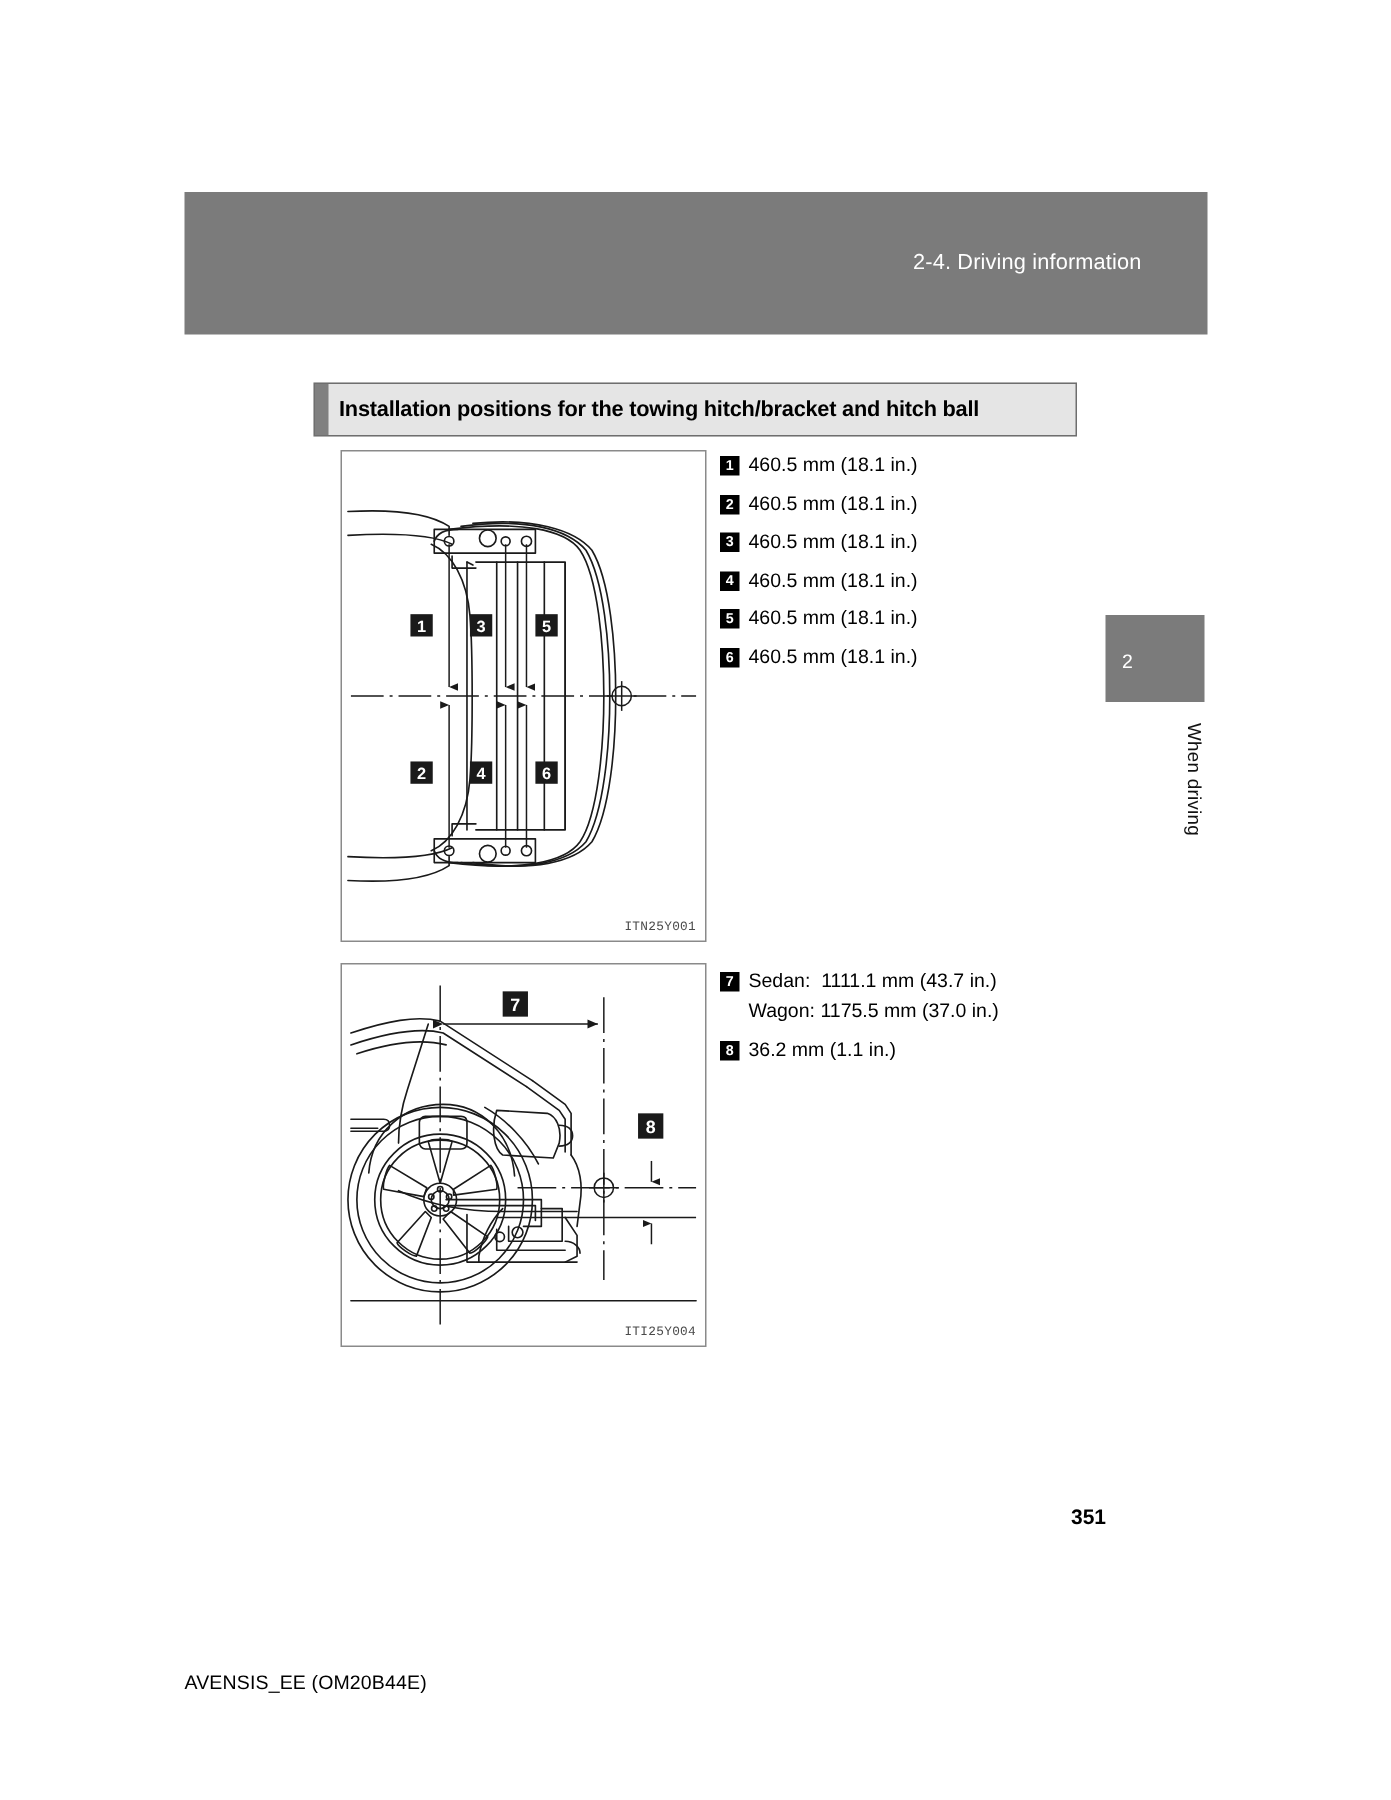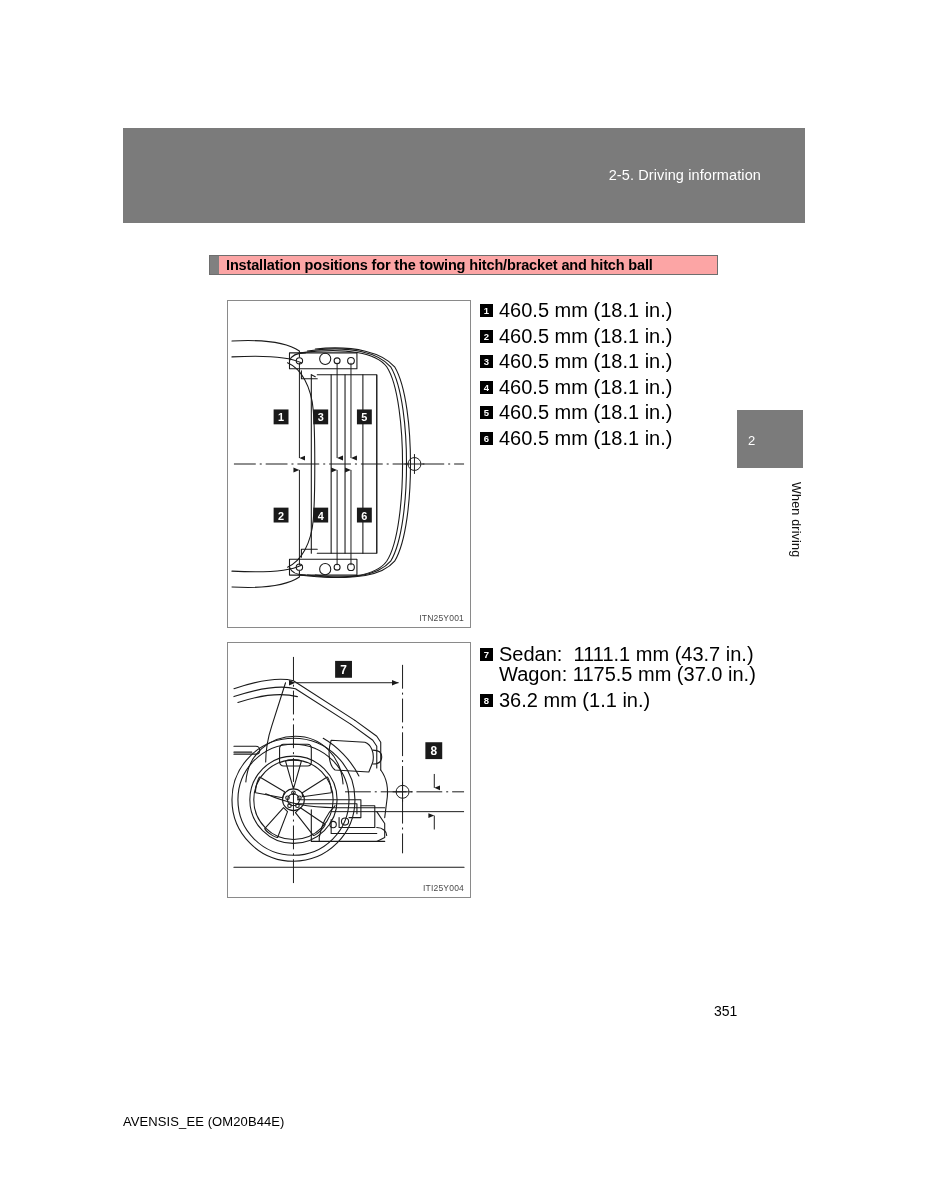--- a/index.html
+++ b/index.html
@@ -164,7 +164,7 @@
 <body>
 
 <div class="header-band">
-  <div class="header-chapter">2-5. Driving information</div>
+  <div class="header-chapter">2-4. Driving information</div>
 </div>
 
 <div class="section-title-bar">

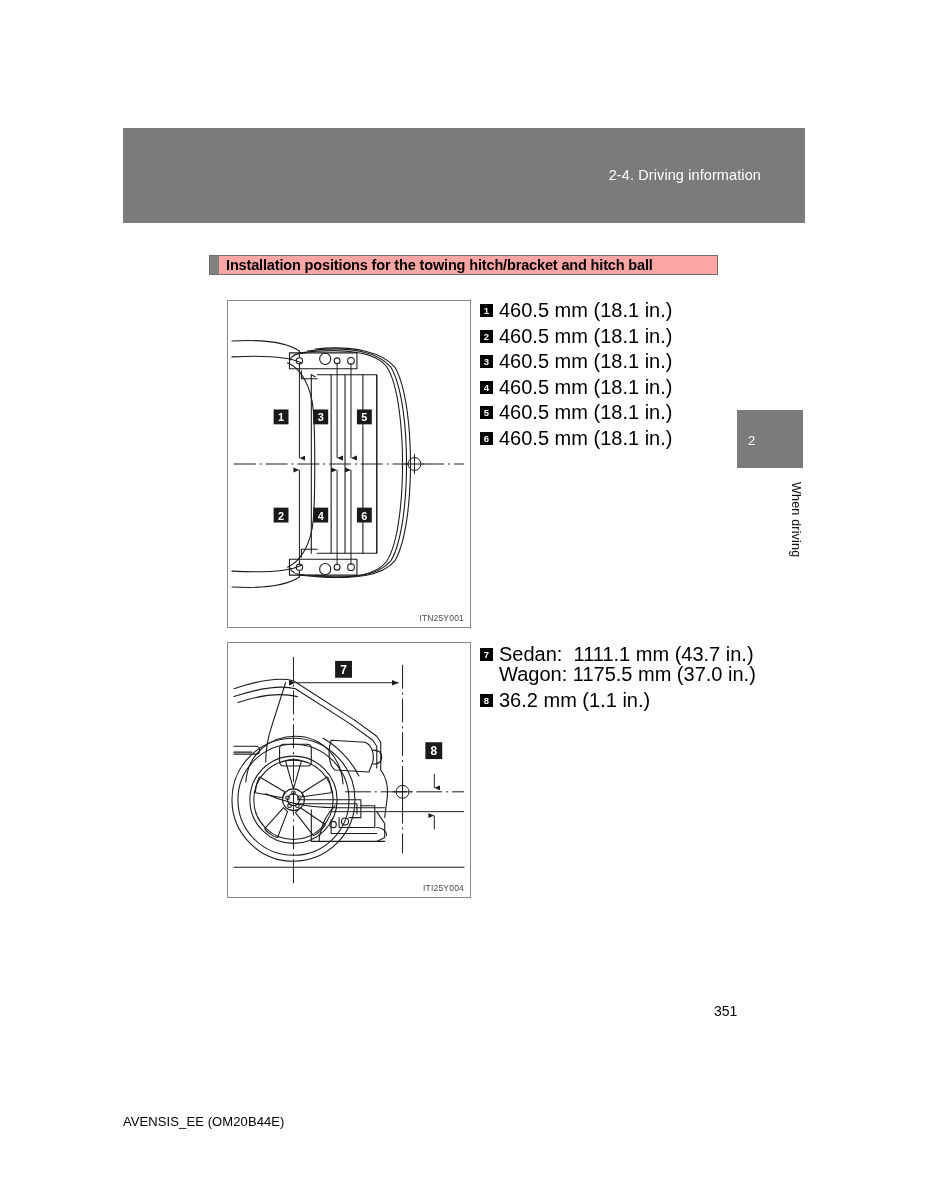--- a/index.html
+++ b/index.html
@@ -41,9 +41,9 @@
     left: 209px;
     top: 255px;
     width: 509px;
-    height: 20px;
+    height: 36px;
     border: 1px solid #6e6e6e;
-    background: #fca5a5;
+    background: #e5e5e5;
     box-sizing: border-box;
     display: flex;
     align-items: center;

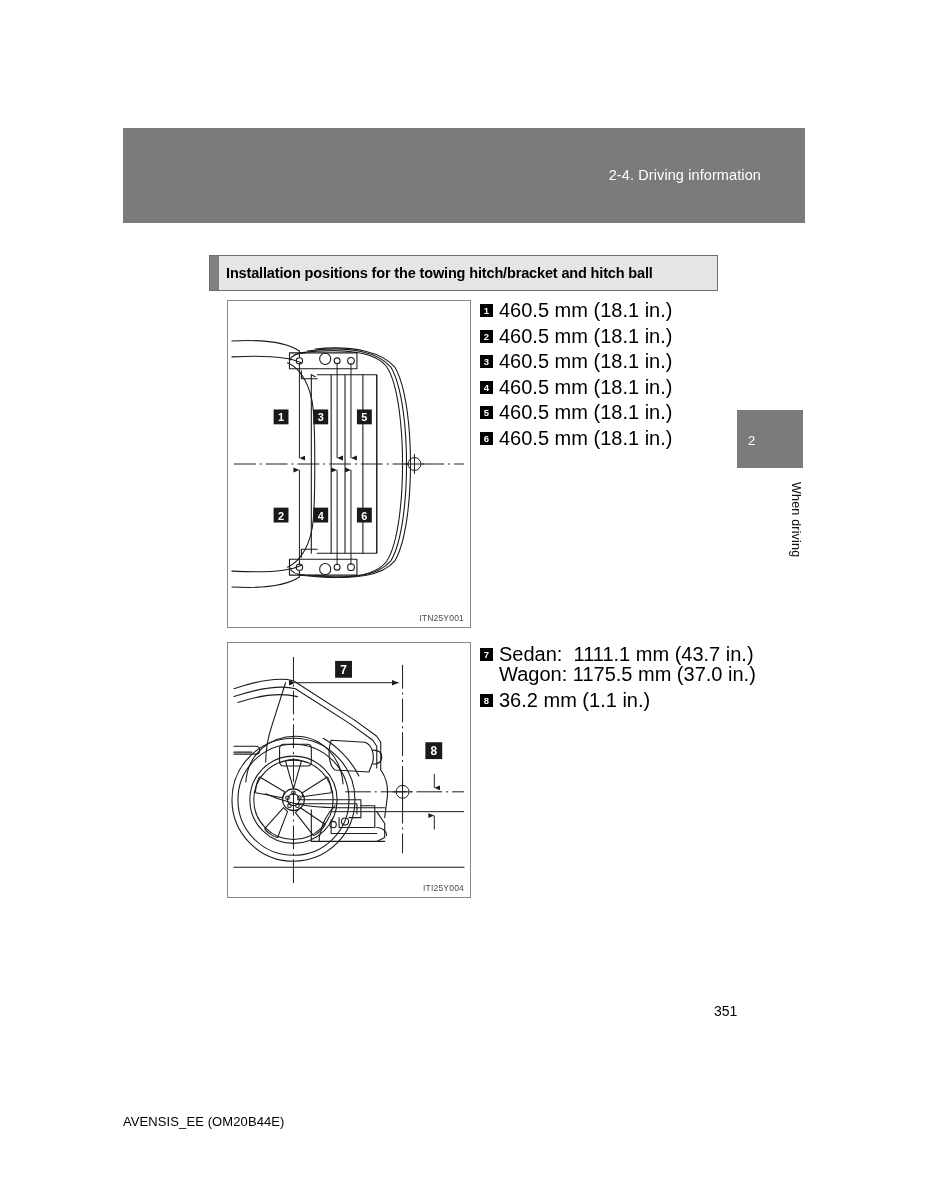--- a/index.html
+++ b/index.html
@@ -110,7 +110,7 @@
     margin-right: 6px;
   }
   .callout-text {
-    font-size: 20px;
+    font-size: 13px;
     line-height: 20px;
     white-space: pre;
   }

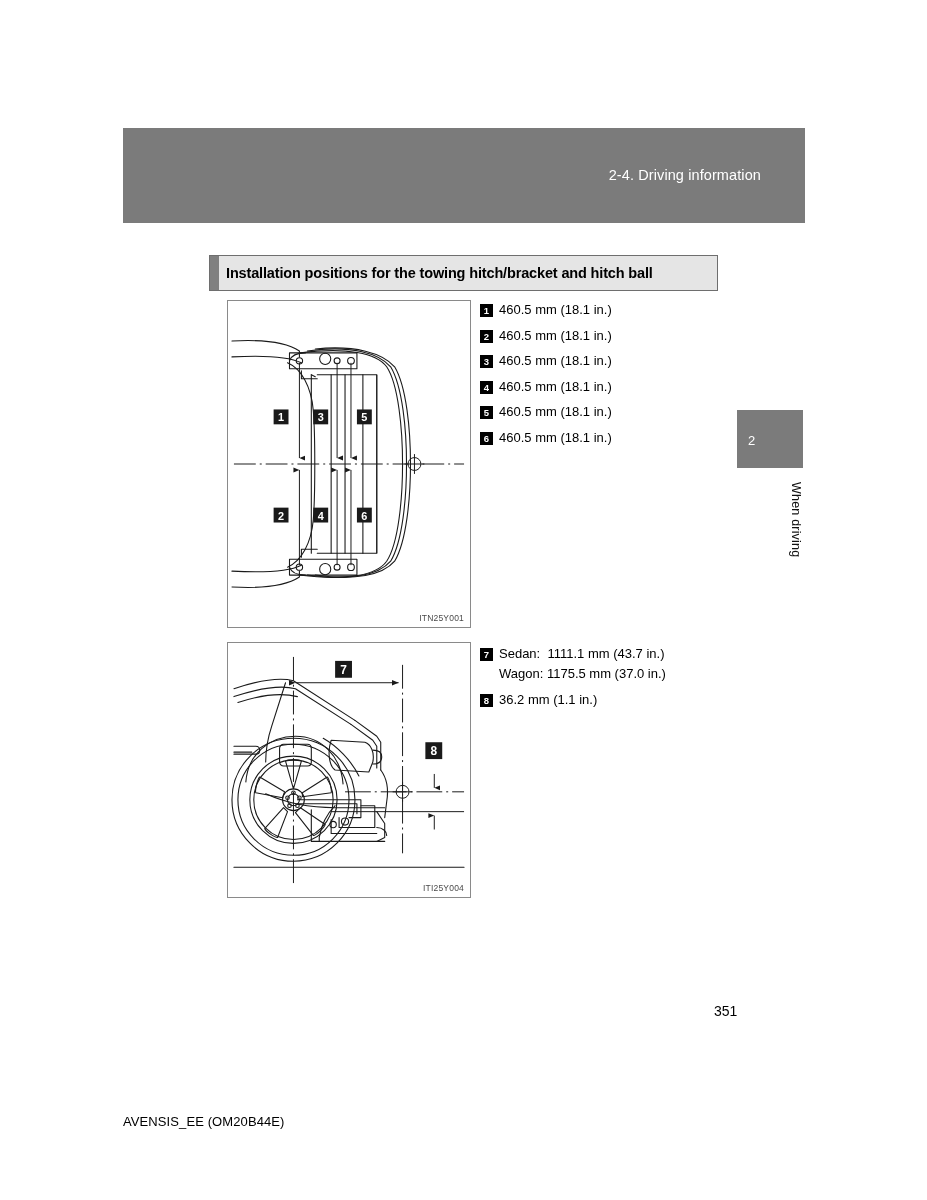--- a/index.html
+++ b/index.html
@@ -81,6 +81,7 @@
     font-size: 8.5px;
     color: #4a4a4a;
     letter-spacing: 0.2px;
+    font-family: Liberation Mono, monospace;
   }
 
   

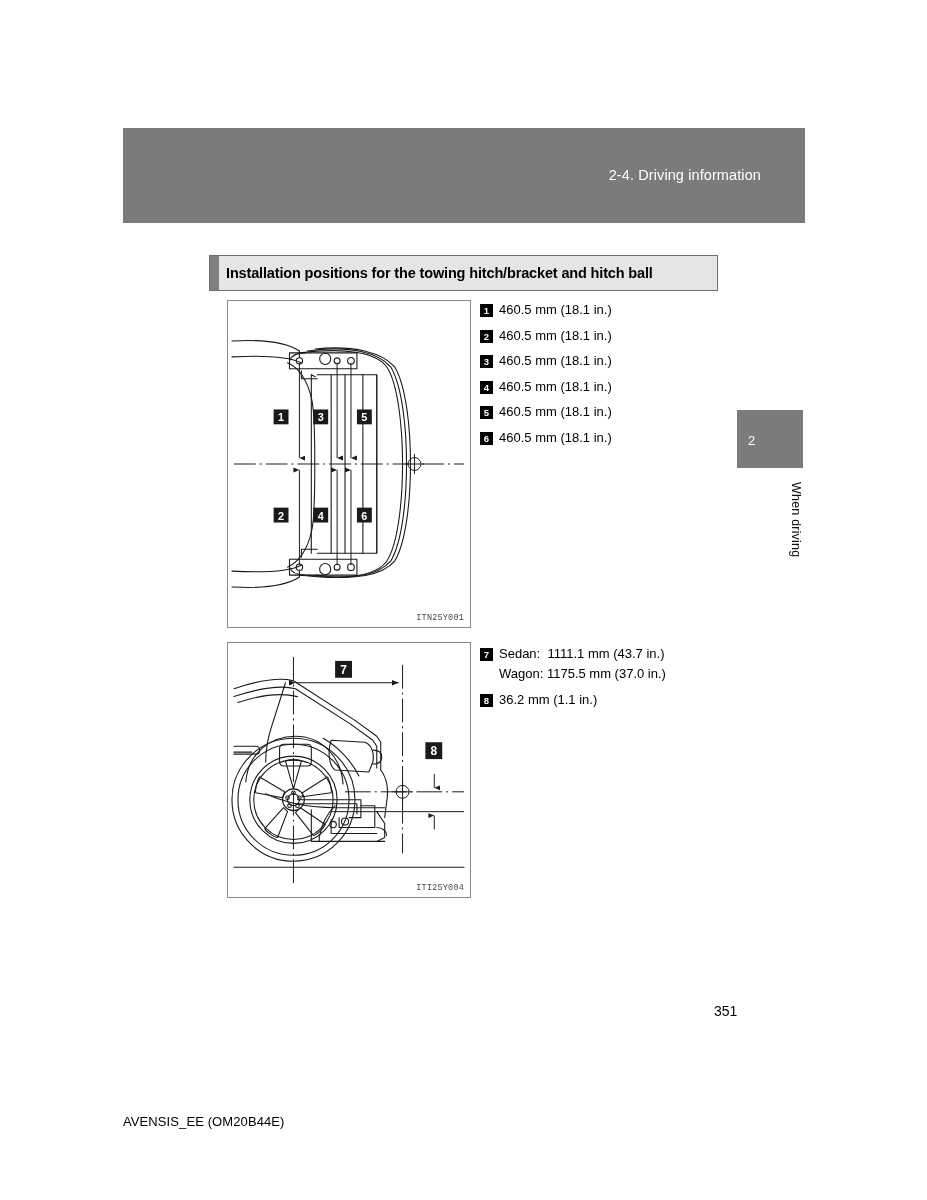--- a/index.html
+++ b/index.html
@@ -151,7 +151,7 @@
     left: 714px;
     top: 1003px;
     font-size: 14px;
-    font-weight: normal;
+    font-weight: bold;
   }
   .footer-id {
     position: absolute;

